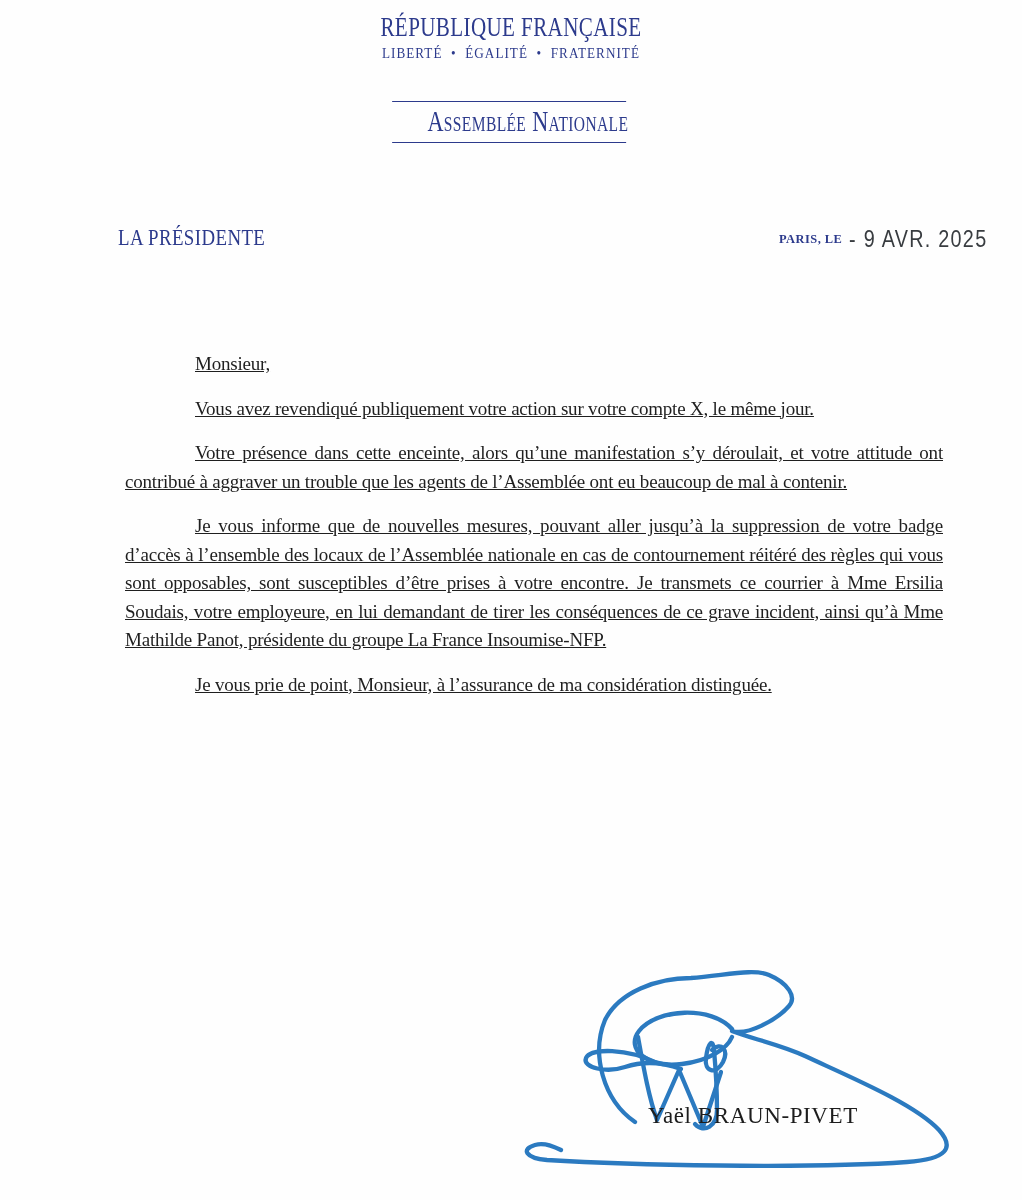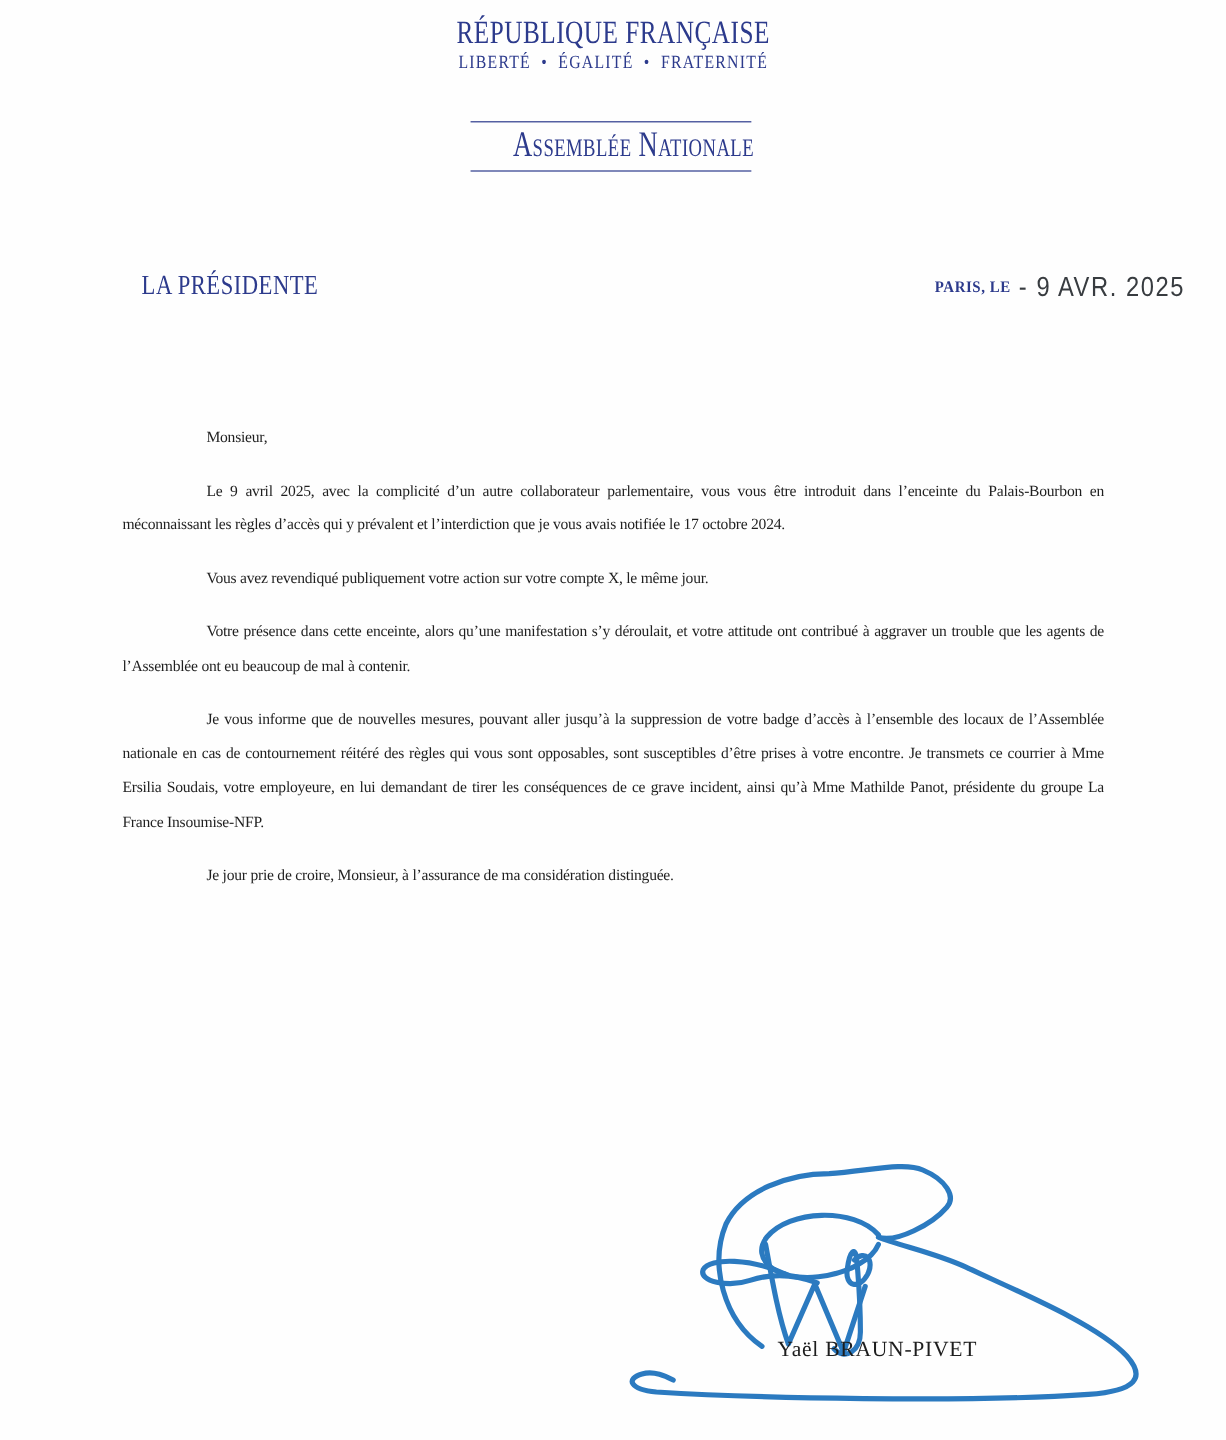--- a/index.html
+++ b/index.html
@@ -73,10 +73,11 @@
   }
   
   .letter-body{
-    position:absolute;left:102px;top:350px;width:818px;
-    font-size:13px;line-height:28.5px;
+    position:absolute;left:125px;top:350px;width:818px;
+    font-size:19px;line-height:28.5px;
     letter-spacing:-.2px;
     text-align:justify;
+    text-decoration:underline;
   }
   .letter-body p{
     margin:0 0 16px;

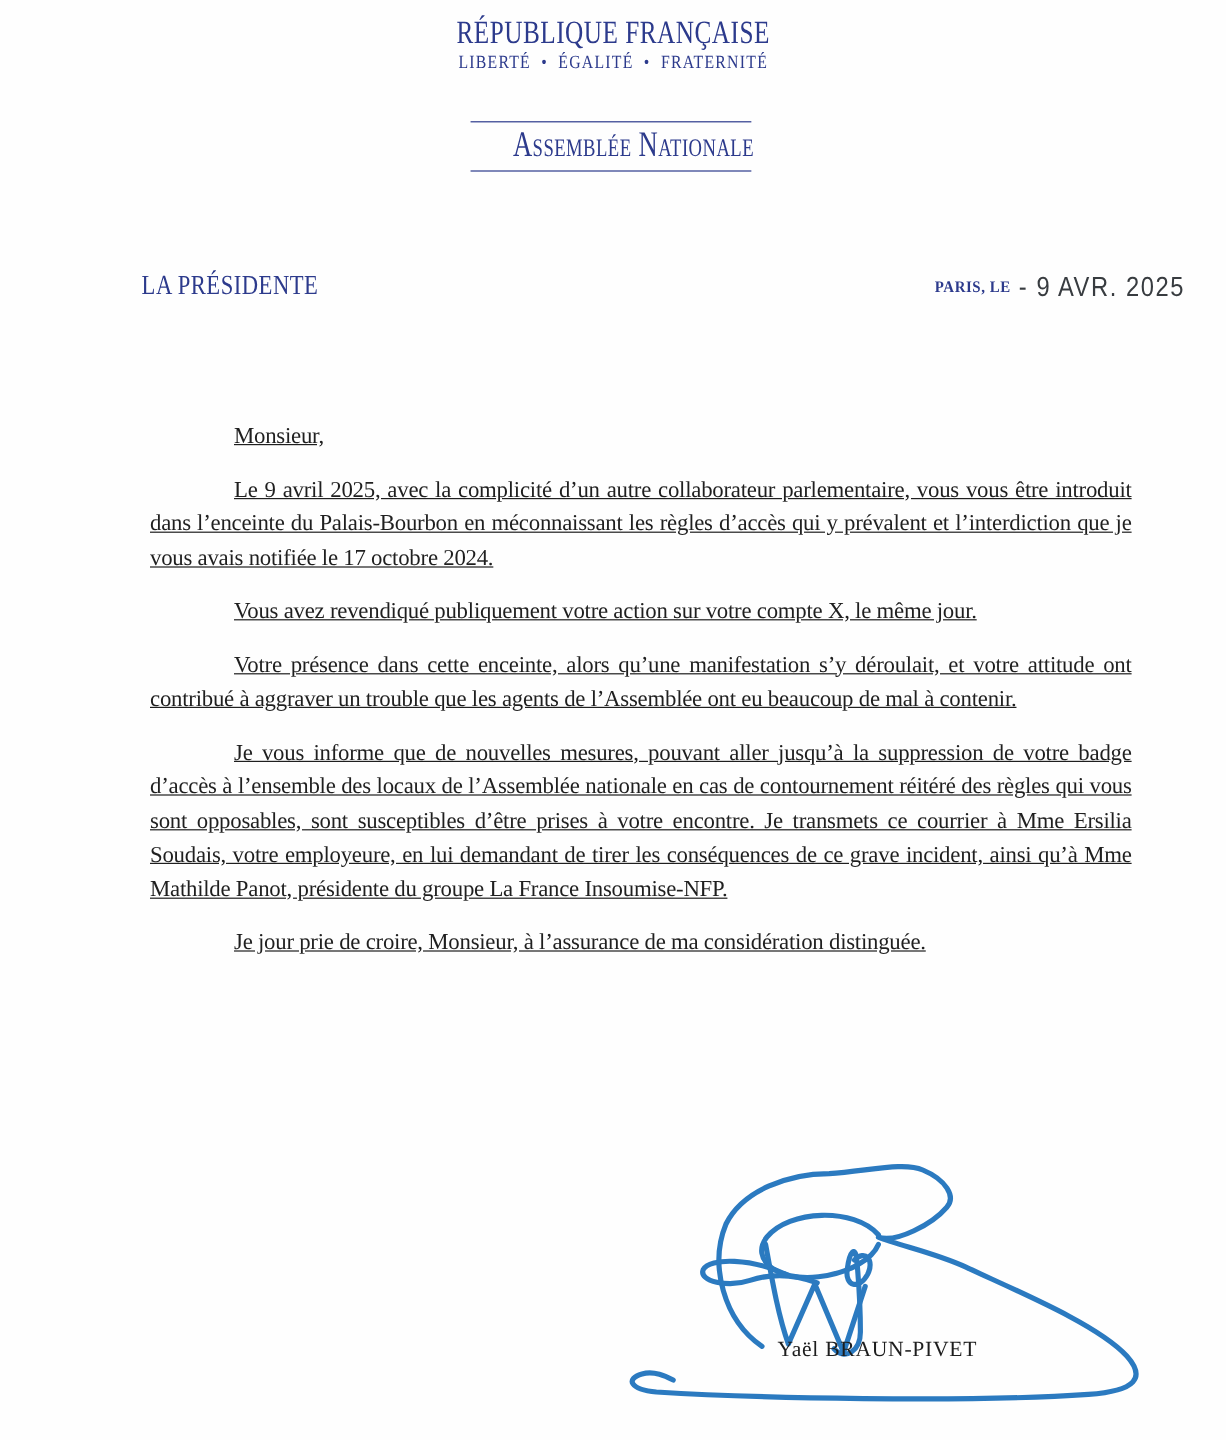--- a/index.html
+++ b/index.html
@@ -113,7 +113,6 @@
 
   <div class="letter-body">
     <p class="salutation">Monsieur,</p>
-    <p>Le 9 avril 2025, avec la complicité d’un autre collaborateur parlementaire, vous vous être introduit dans l’enceinte du Palais-Bourbon en méconnaissant les règles d’accès qui y prévalent et l’interdiction que je vous avais notifiée le 17 octobre 2024.</p>
     <p>Vous avez revendiqué publiquement votre action sur votre compte X, le même jour.</p>
     <p>Votre présence dans cette enceinte, alors qu’une manifestation s’y déroulait, et votre attitude ont contribué à aggraver un trouble que les agents de l’Assemblée ont eu beaucoup de mal à contenir.</p>
     <p>Je vous informe que de nouvelles mesures, pouvant aller jusqu’à la suppression de votre badge d’accès à l’ensemble des locaux de l’Assemblée nationale en cas de contournement réitéré des règles qui vous sont opposables, sont susceptibles d’être prises à votre encontre. Je transmets ce courrier à Mme Ersilia Soudais, votre employeure, en lui demandant de tirer les conséquences de ce grave incident, ainsi qu’à Mme Mathilde Panot, présidente du groupe La France Insoumise-NFP.</p>

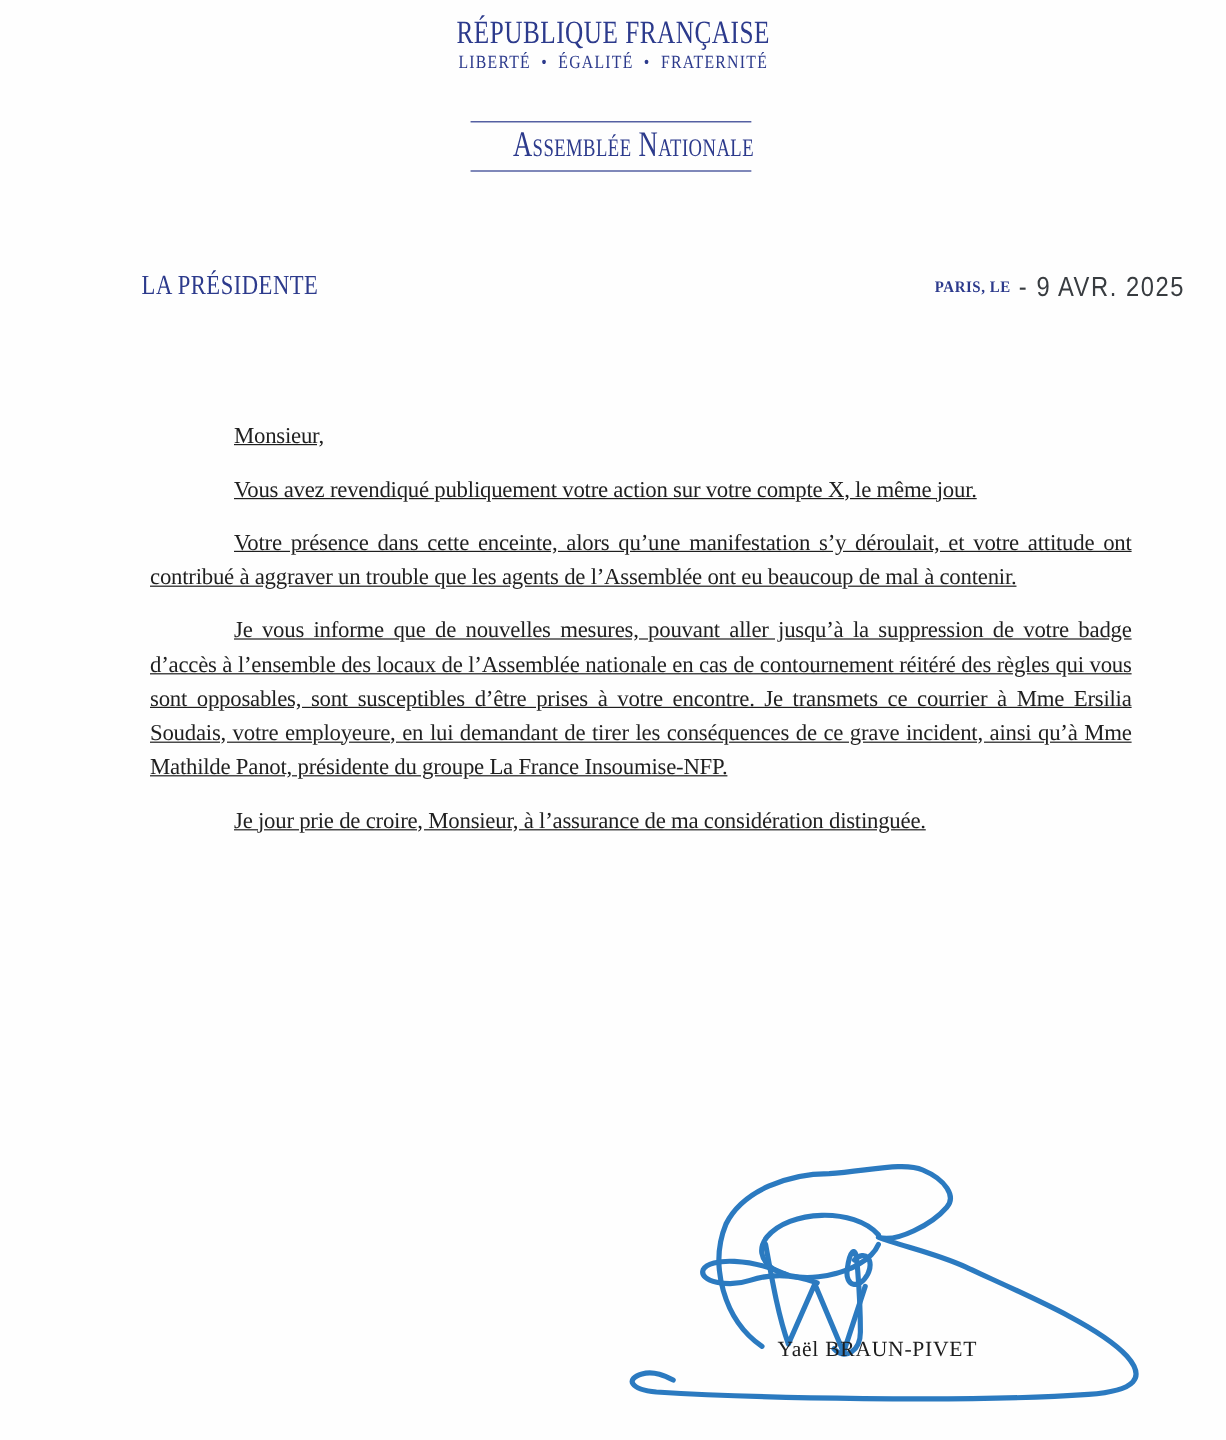--- a/index.html
+++ b/index.html
@@ -116,7 +116,7 @@
     <p>Vous avez revendiqué publiquement votre action sur votre compte X, le même jour.</p>
     <p>Votre présence dans cette enceinte, alors qu’une manifestation s’y déroulait, et votre attitude ont contribué à aggraver un trouble que les agents de l’Assemblée ont eu beaucoup de mal à contenir.</p>
     <p>Je vous informe que de nouvelles mesures, pouvant aller jusqu’à la suppression de votre badge d’accès à l’ensemble des locaux de l’Assemblée nationale en cas de contournement réitéré des règles qui vous sont opposables, sont susceptibles d’être prises à votre encontre. Je transmets ce courrier à Mme Ersilia Soudais, votre employeure, en lui demandant de tirer les conséquences de ce grave incident, ainsi qu’à Mme Mathilde Panot, présidente du groupe La France Insoumise-NFP.</p>
-    <p>Je jour prie de croire, Monsieur, à l’assurance de ma considération distinguée.</p>
+    <p>Je vous prie de point, Monsieur, à l’assurance de ma considération distinguée.</p>
   </div>
 
   <div class="signature-block">

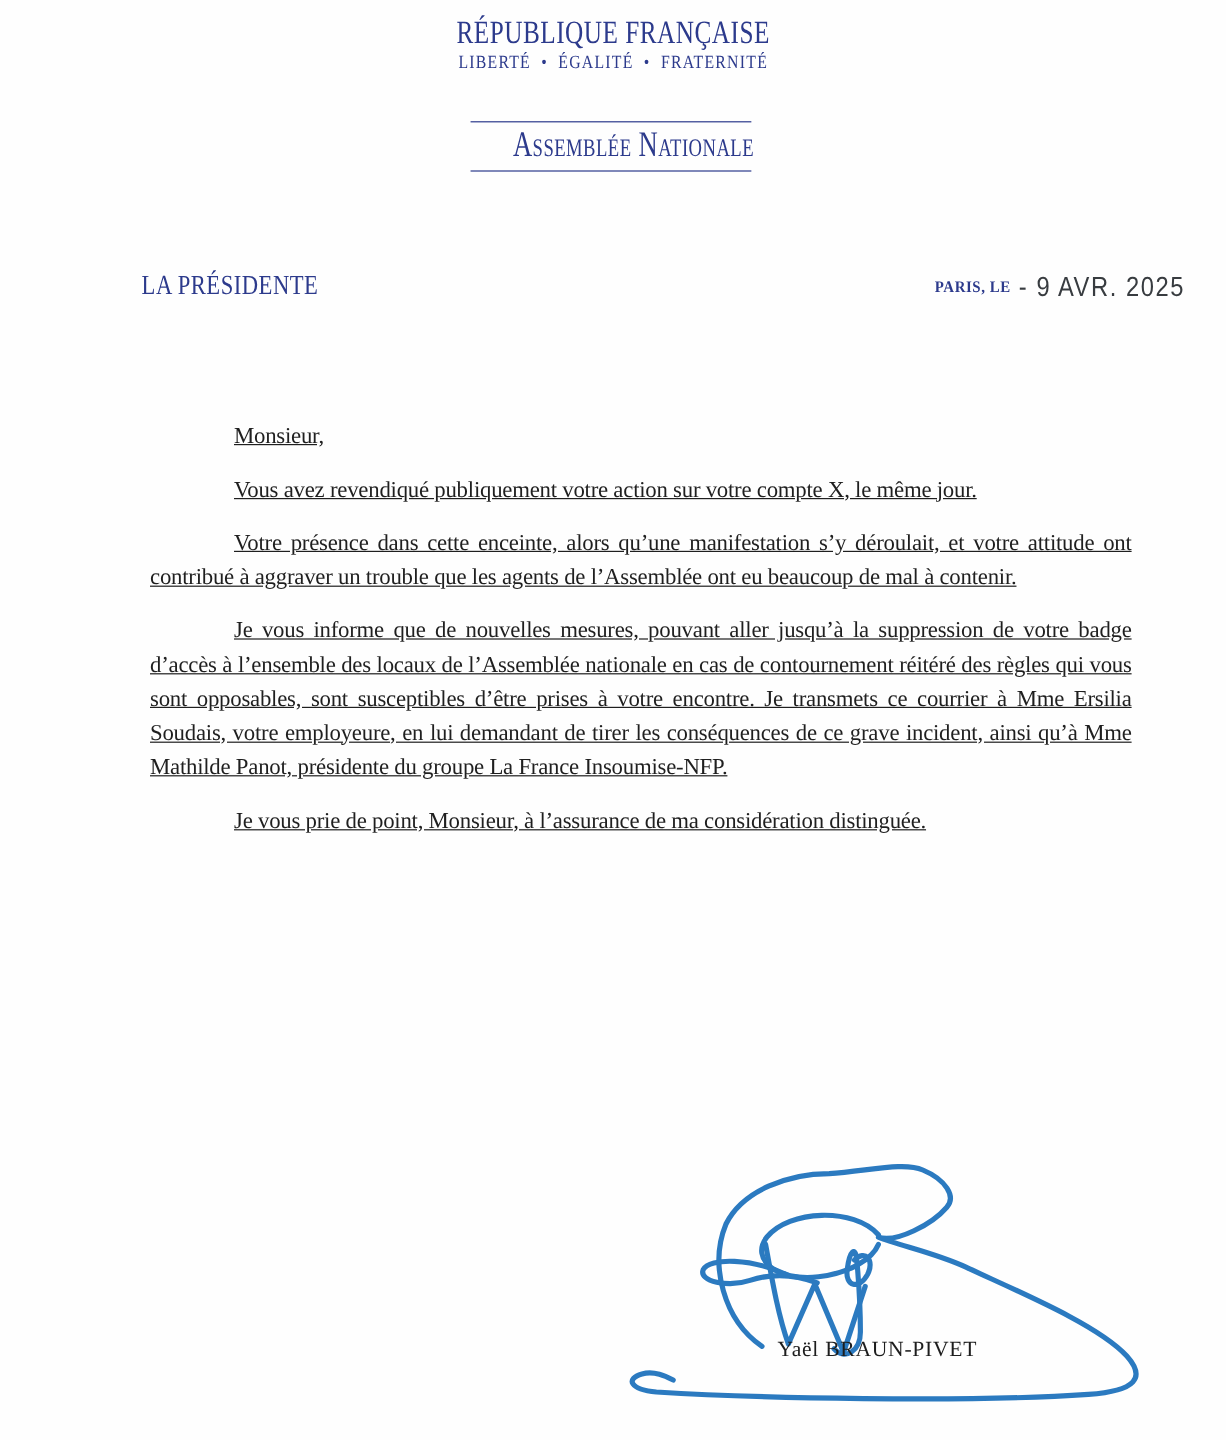--- a/index.html
+++ b/index.html
@@ -90,8 +90,8 @@
   }
   .signature-block svg{position:absolute;left:0;top:0;}
   .signature-name{
-    position:absolute;left:143px;top:164px;
-    font-size:18px;letter-spacing:.6px;color:#1d1d1d;
+    position:absolute;left:143px;top:153px;
+    font-size:23px;letter-spacing:.6px;color:#1d1d1d;
     white-space:nowrap;
   }
 </style>

